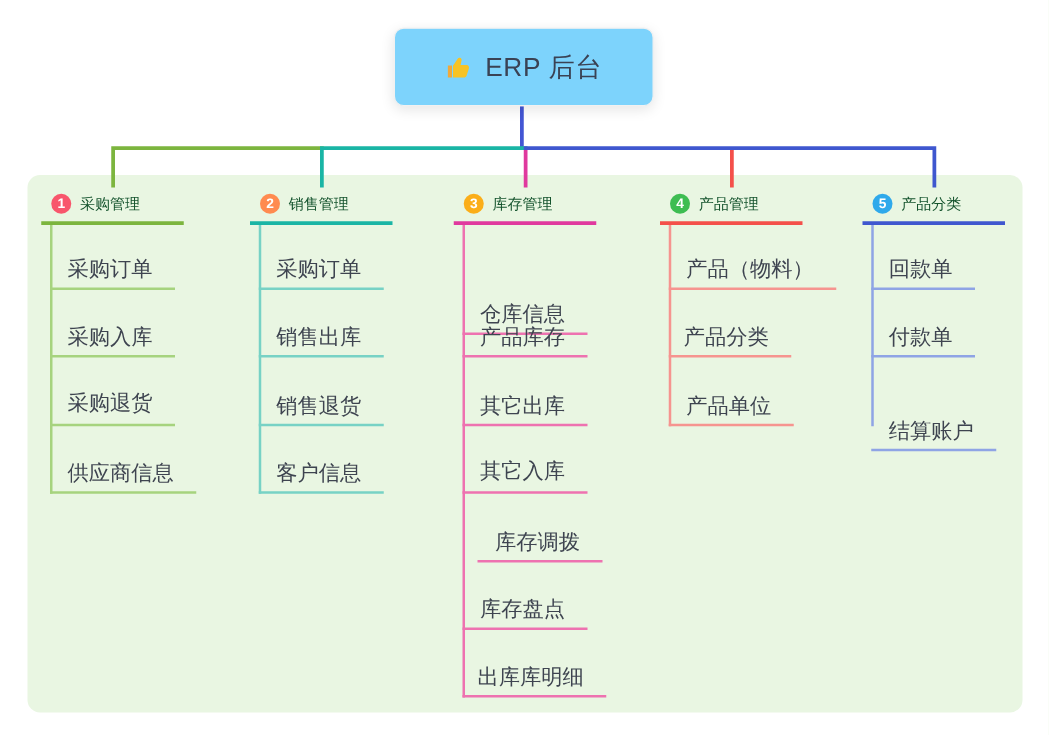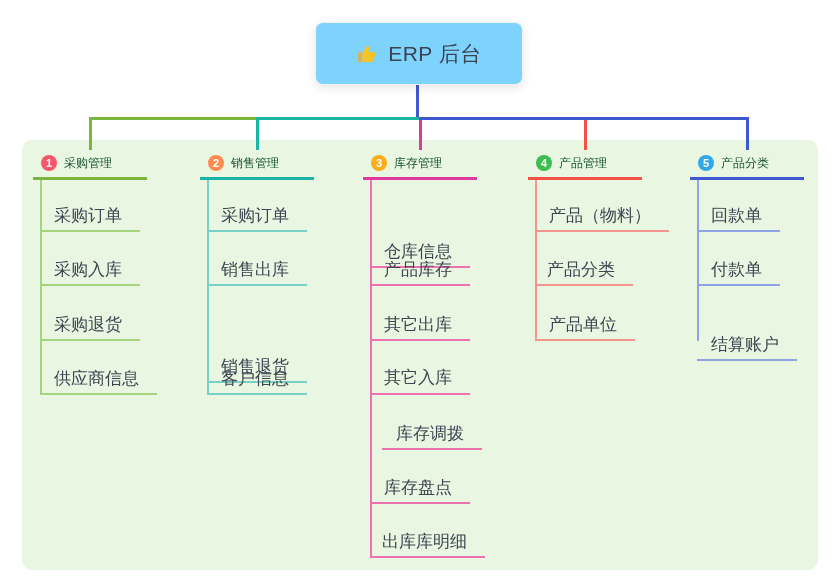--- a/index.html
+++ b/index.html
@@ -68,7 +68,7 @@
       <div class="spine" style="left: 40px; top: 180px; height: 215.2px; background: rgb(166, 211, 126);"></div>
       <div class="child-node" style="left: 40px; top: 208px; border-bottom-color: rgb(166, 211, 126);">采购订单</div>
       <div class="child-node" style="left: 40px; top: 262.4px; border-bottom-color: rgb(166, 211, 126);">采购入库</div>
-      <div class="child-node" style="left: 40px; top: 316.8px; border-bottom-color: rgb(166, 211, 126);">采购退货</div>
+      <div class="child-node" style="left: 40px; top: 316.8px; border-bottom-color: rgb(166, 211, 126); font-family: Liberation Mono, monospace;">采购退货</div>
       <div class="child-node" style="left: 40px; top: 371.2px; border-bottom-color: rgb(166, 211, 126);">供应商信息</div>
       <div class="branch-title" style="left: 200px; top: 149px; border-bottom-color: rgb(26, 181, 165);">
         <span class="badge" style="background: rgb(255, 139, 80);">2</span>

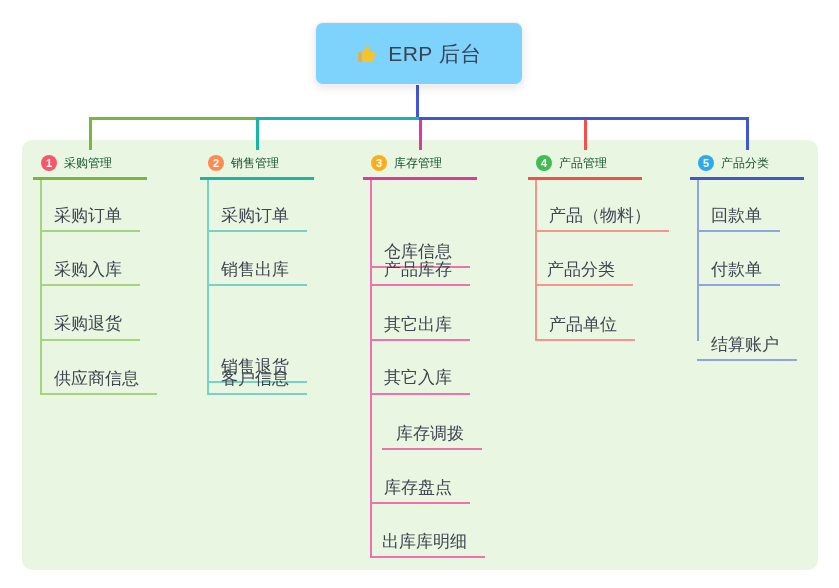--- a/index.html
+++ b/index.html
@@ -77,7 +77,7 @@
       <div class="spine" style="left: 207px; top: 180px; height: 215.2px; background: rgb(119, 210, 197);"></div>
       <div class="child-node" style="left: 207px; top: 208px; border-bottom-color: rgb(119, 210, 197);">采购订单</div>
       <div class="child-node" style="left: 207px; top: 262.4px; border-bottom-color: rgb(119, 210, 197);">销售出库</div>
-      <div class="child-node" style="left: 207px; top: 316.8px; border-bottom-color: rgb(119, 210, 197); margin-top: 42px;">销售退货</div>
+      <div class="child-node" style="left: 207px; top: 316.8px; border-bottom-color: rgb(119, 210, 197);">销售退货</div>
       <div class="child-node" style="left: 207px; top: 371.2px; border-bottom-color: rgb(119, 210, 197);">客户信息</div>
       <div class="branch-title" style="left: 363px; top: 149px; border-bottom-color: rgb(224, 57, 158);">
         <span class="badge" style="background: rgb(251, 174, 25);">3</span>

